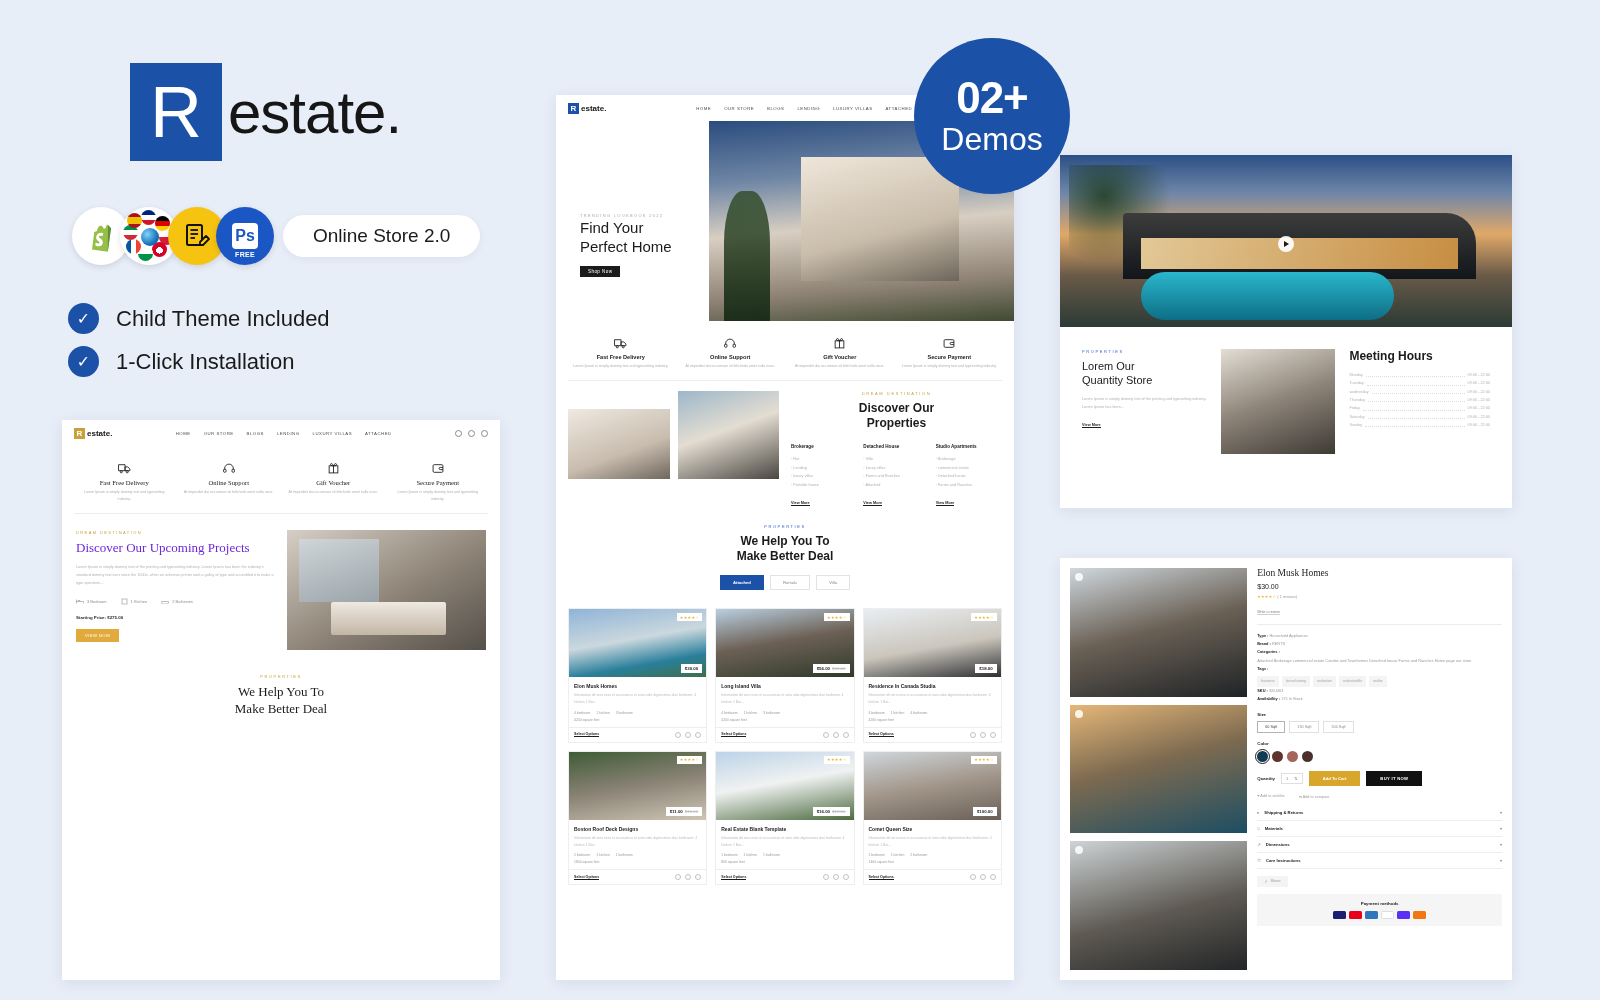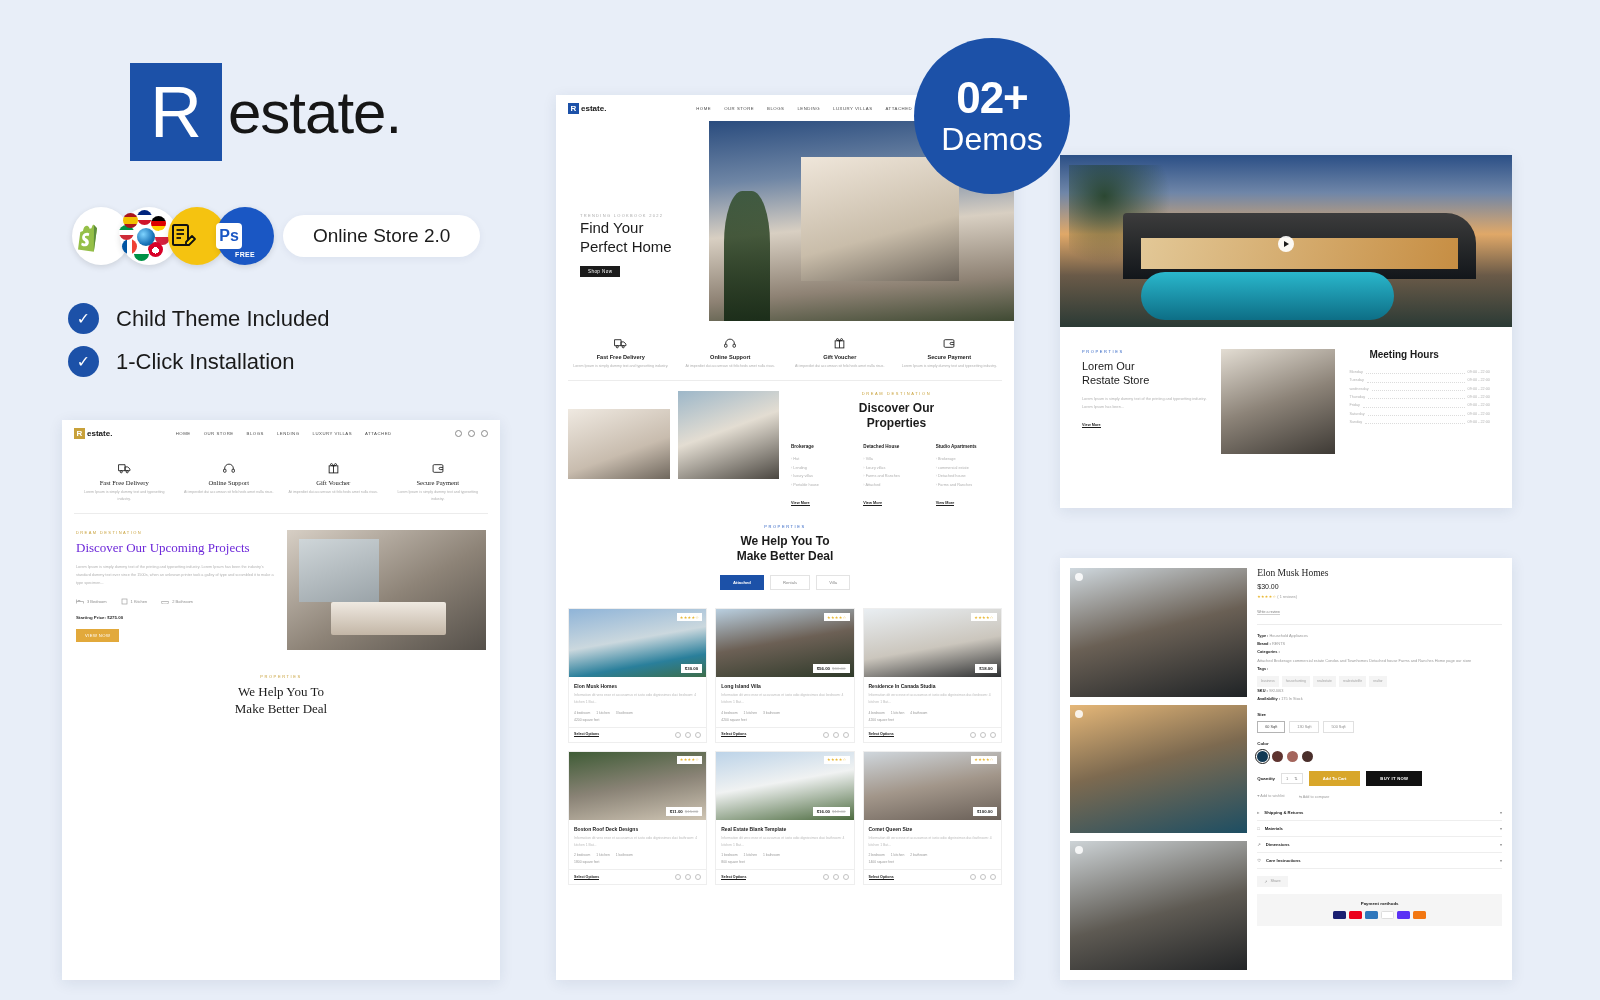--- a/index.html
+++ b/index.html
@@ -24,7 +24,7 @@
 
   .badge-row { position: absolute; left: 72px; top: 207px; display: flex; align-items: center; }
   .badge { width: 58px; height: 58px; border-radius: 50%; display: flex; align-items: center;
-           box-shadow: 0 2px 6px rgba(0,0,0,.12); position: relative; }
+           justify-content: center; box-shadow: 0 2px 6px rgba(0,0,0,.12); position: relative; }
   .badge + .badge { margin-left: -10px; }
   .b-shopify { background: #fff; }
   .b-flags { background: #fff; }

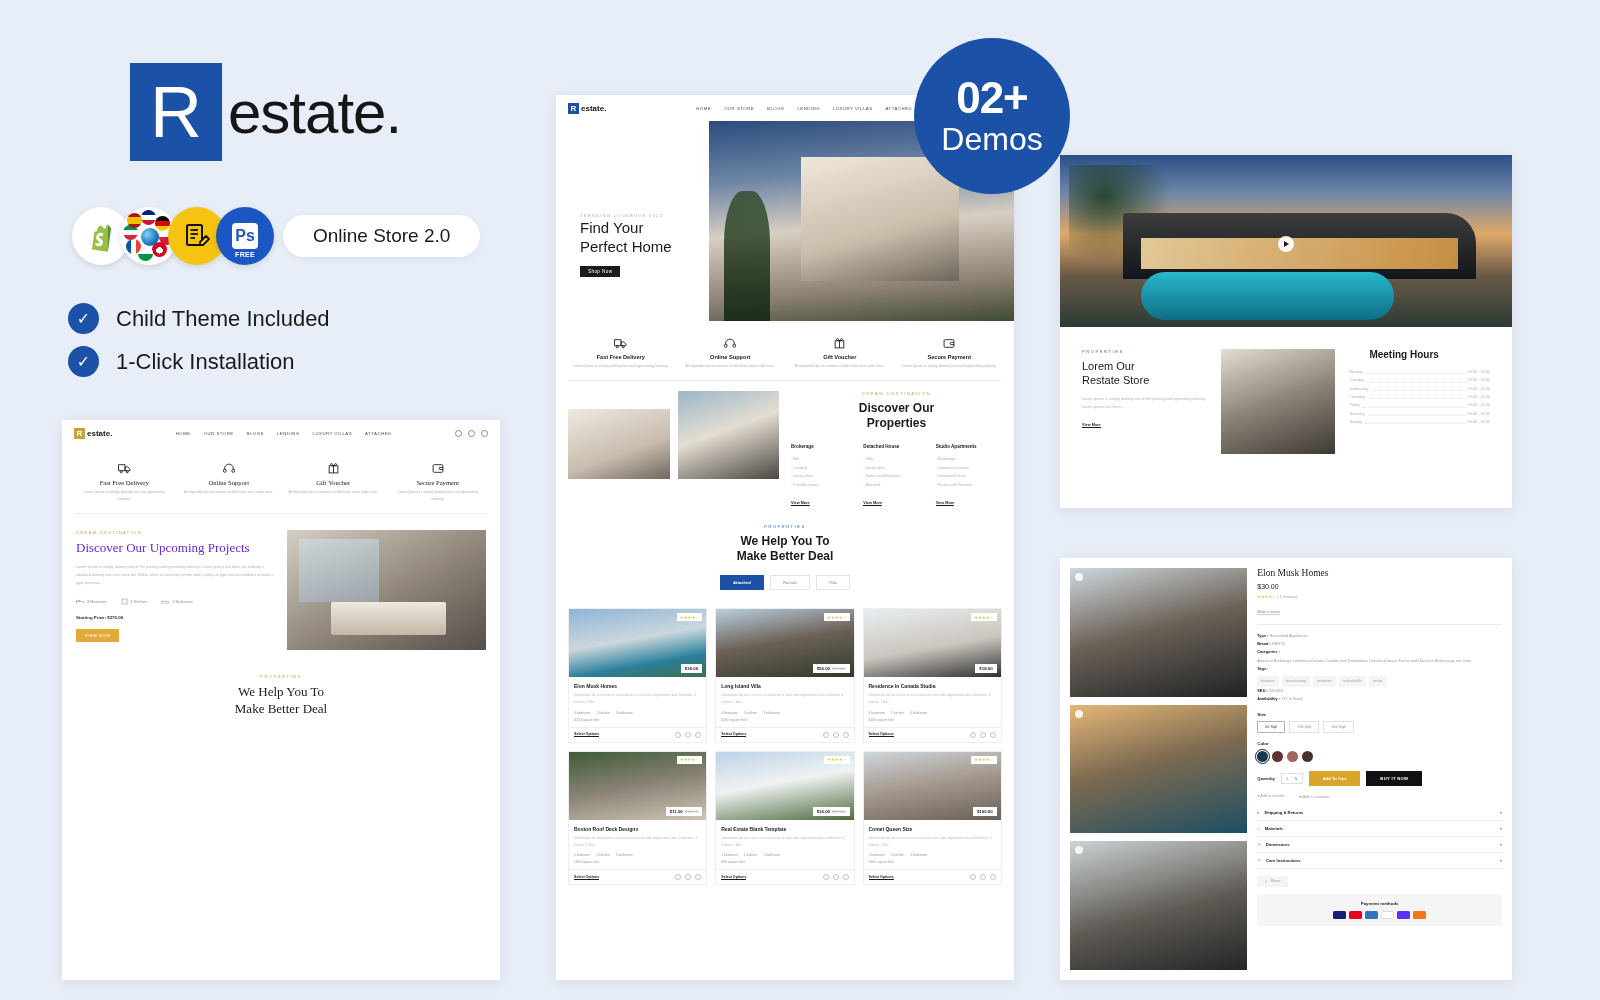--- a/index.html
+++ b/index.html
@@ -212,7 +212,7 @@
   .tr-h { font-size: 11px; color: #1b1b1b; line-height: 1.3; margin-top: 5px; font-weight: 400; }
   .tr-c2 { width: 30%; height: 105px; background: linear-gradient(160deg,#e3ddd3,#8c8378 50%,#3e3a35); }
   .tr-c3 { width: 37%; }
-  .tr-c3 h4 { font-size: 10px; color: #1b1b1b; font-weight: 700; margin-left: 20px; }
+  .tr-c3 h4 { font-size: 12px; color: #1b1b1b; font-weight: 700; }
   .hours { margin-top: 8px; }
   .hrow { display: flex; align-items: flex-end; font-size: 3.8px; color: #b3b3b3; line-height: 2.2; }
   .hrow .dots { flex: 1; border-bottom: 1px dotted #dcdcdc; margin: 0 3px 2px; }

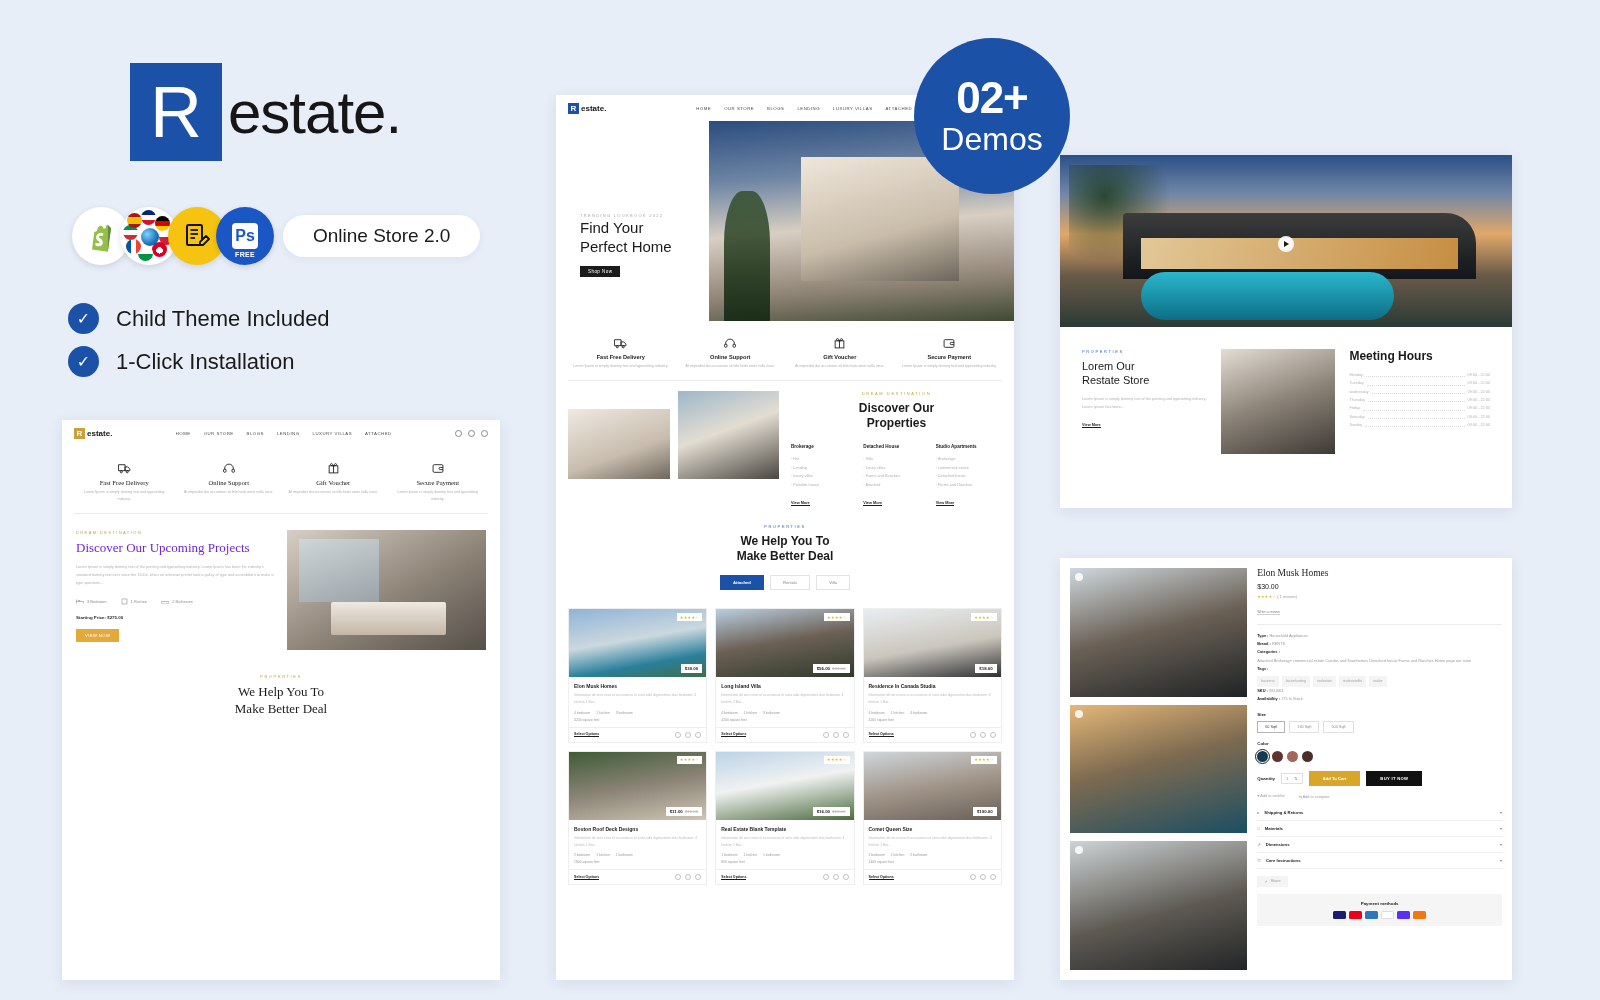--- a/index.html
+++ b/index.html
@@ -757,7 +757,7 @@
         <div class="sect-eyebrow blue">PROPERTIES</div>
         <div class="tr-h">
           <span>Lorem Our</span><br>
-          <span>Restate Store</span>
+          <span>Quantity Store</span>
         </div>
         <div class="proj-p">Lorem Ipsum is simply dummy text of the printing and typesetting industry. Lorem Ipsum has been...</div>
         <div class="viewmore" style="margin-top:10px">View More</div>

